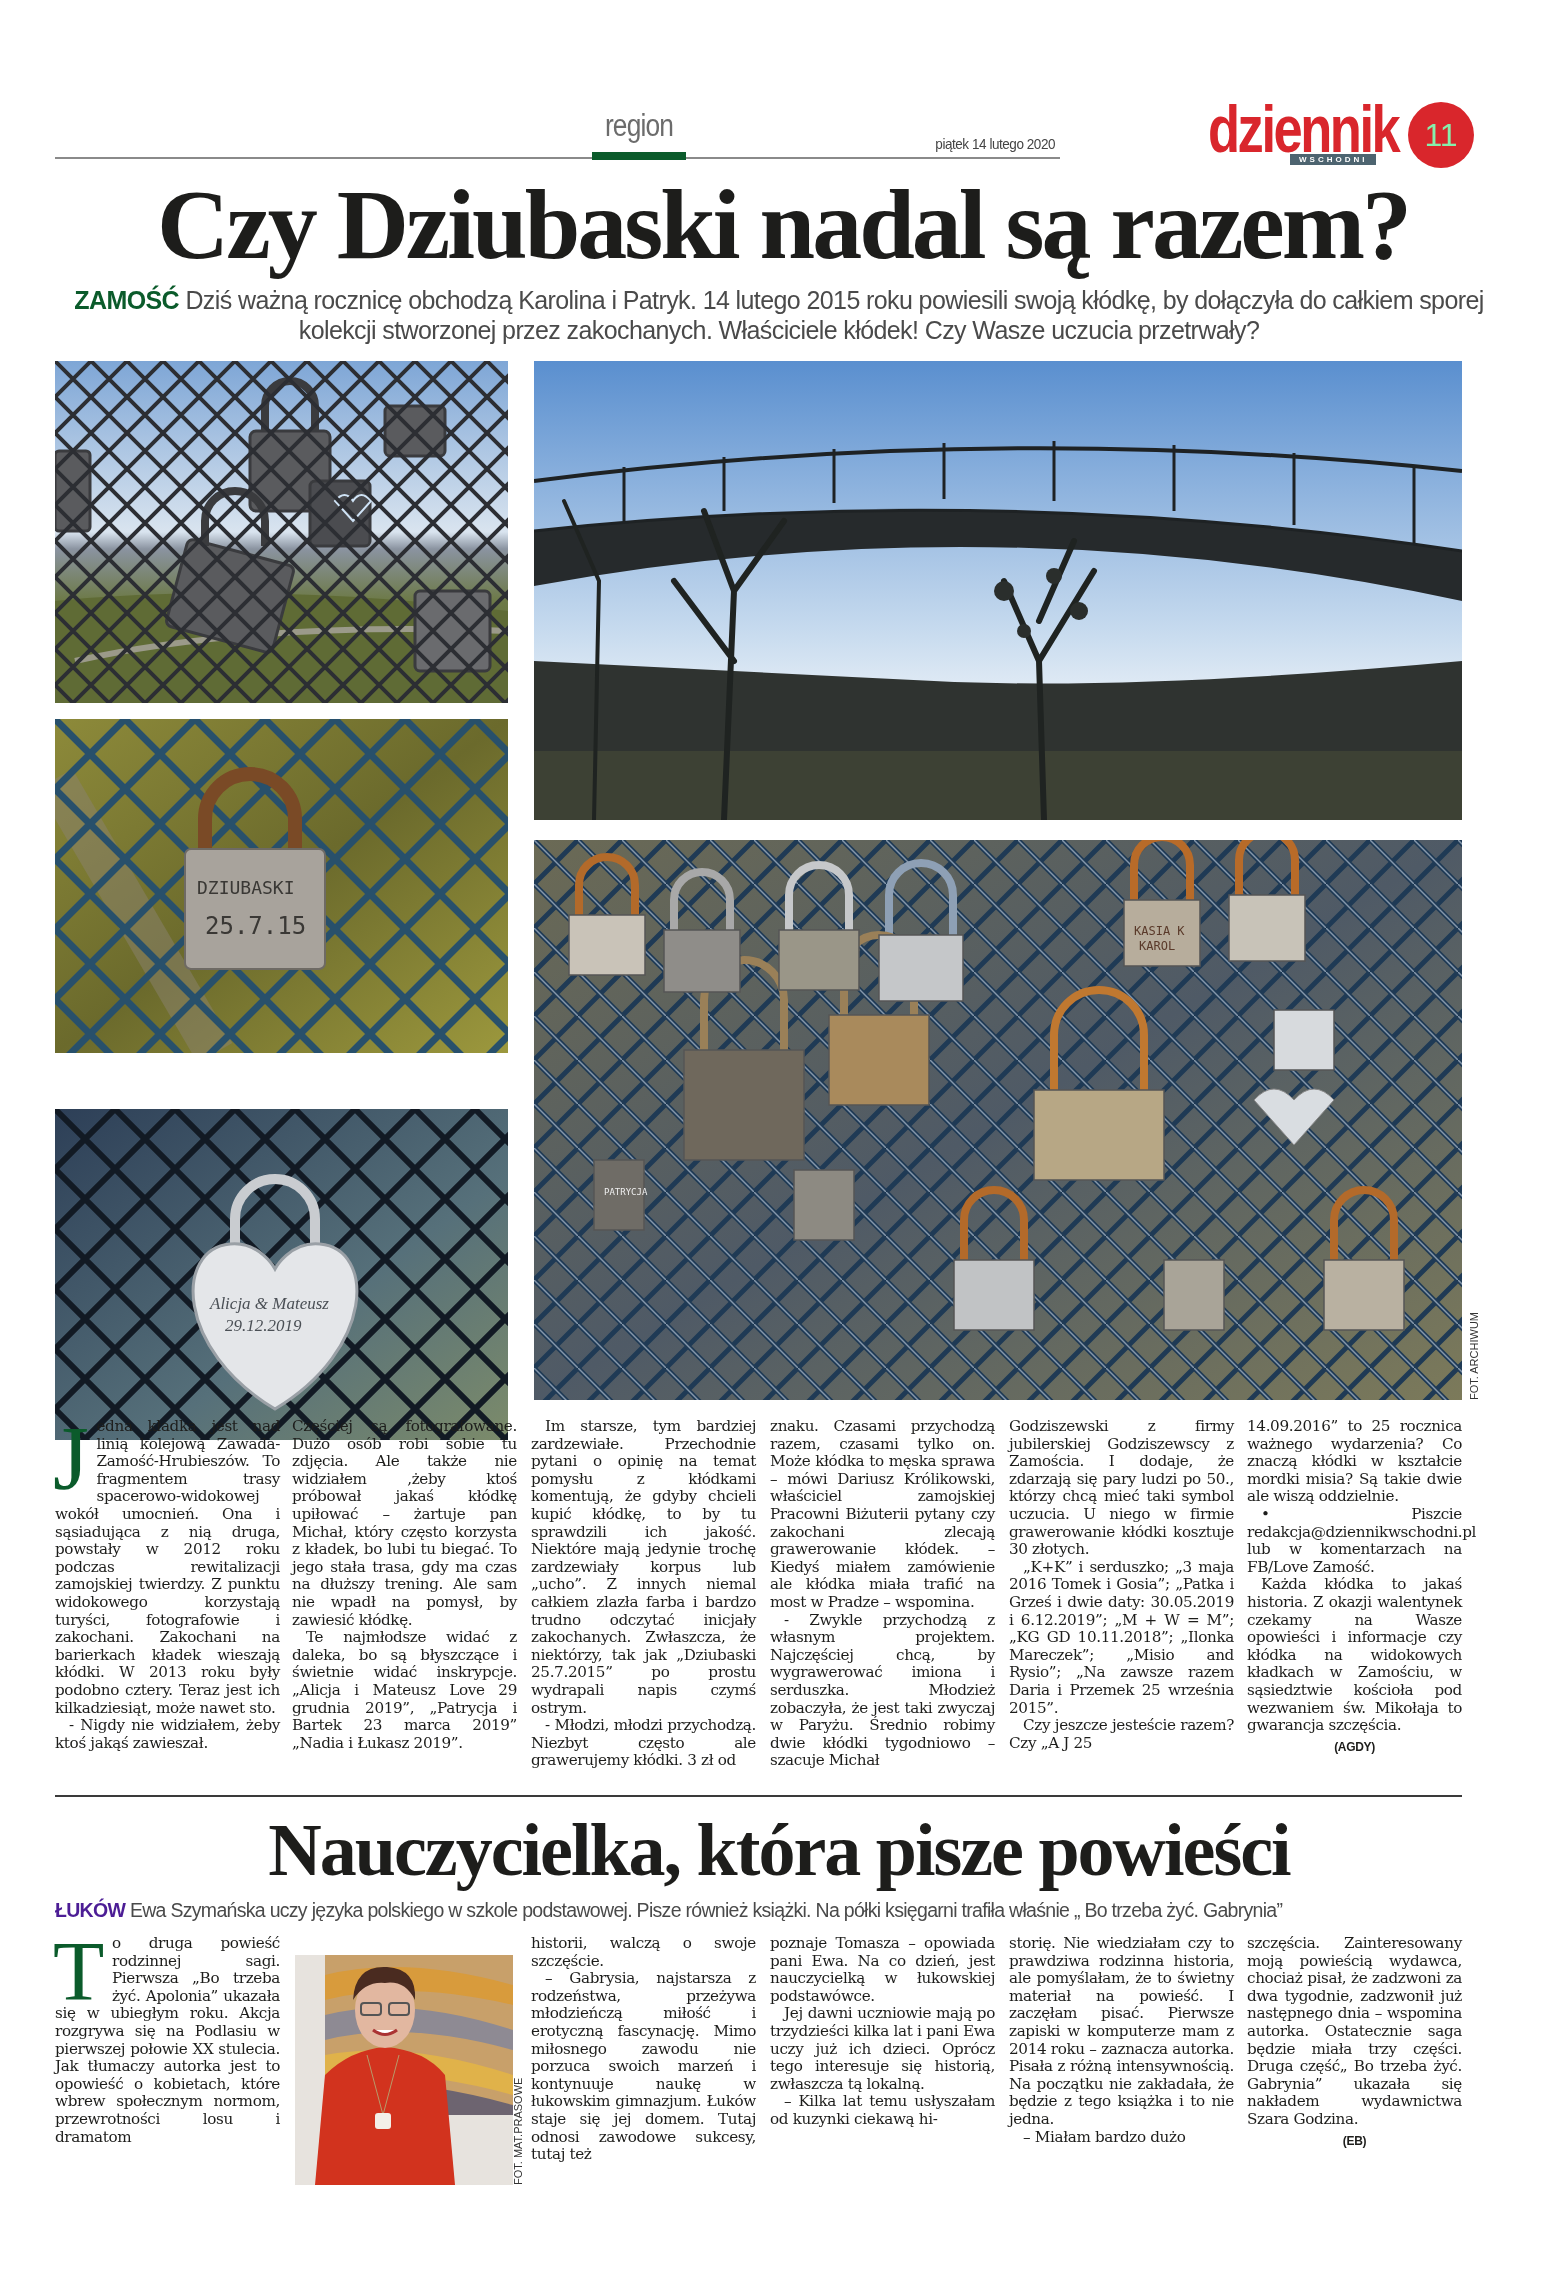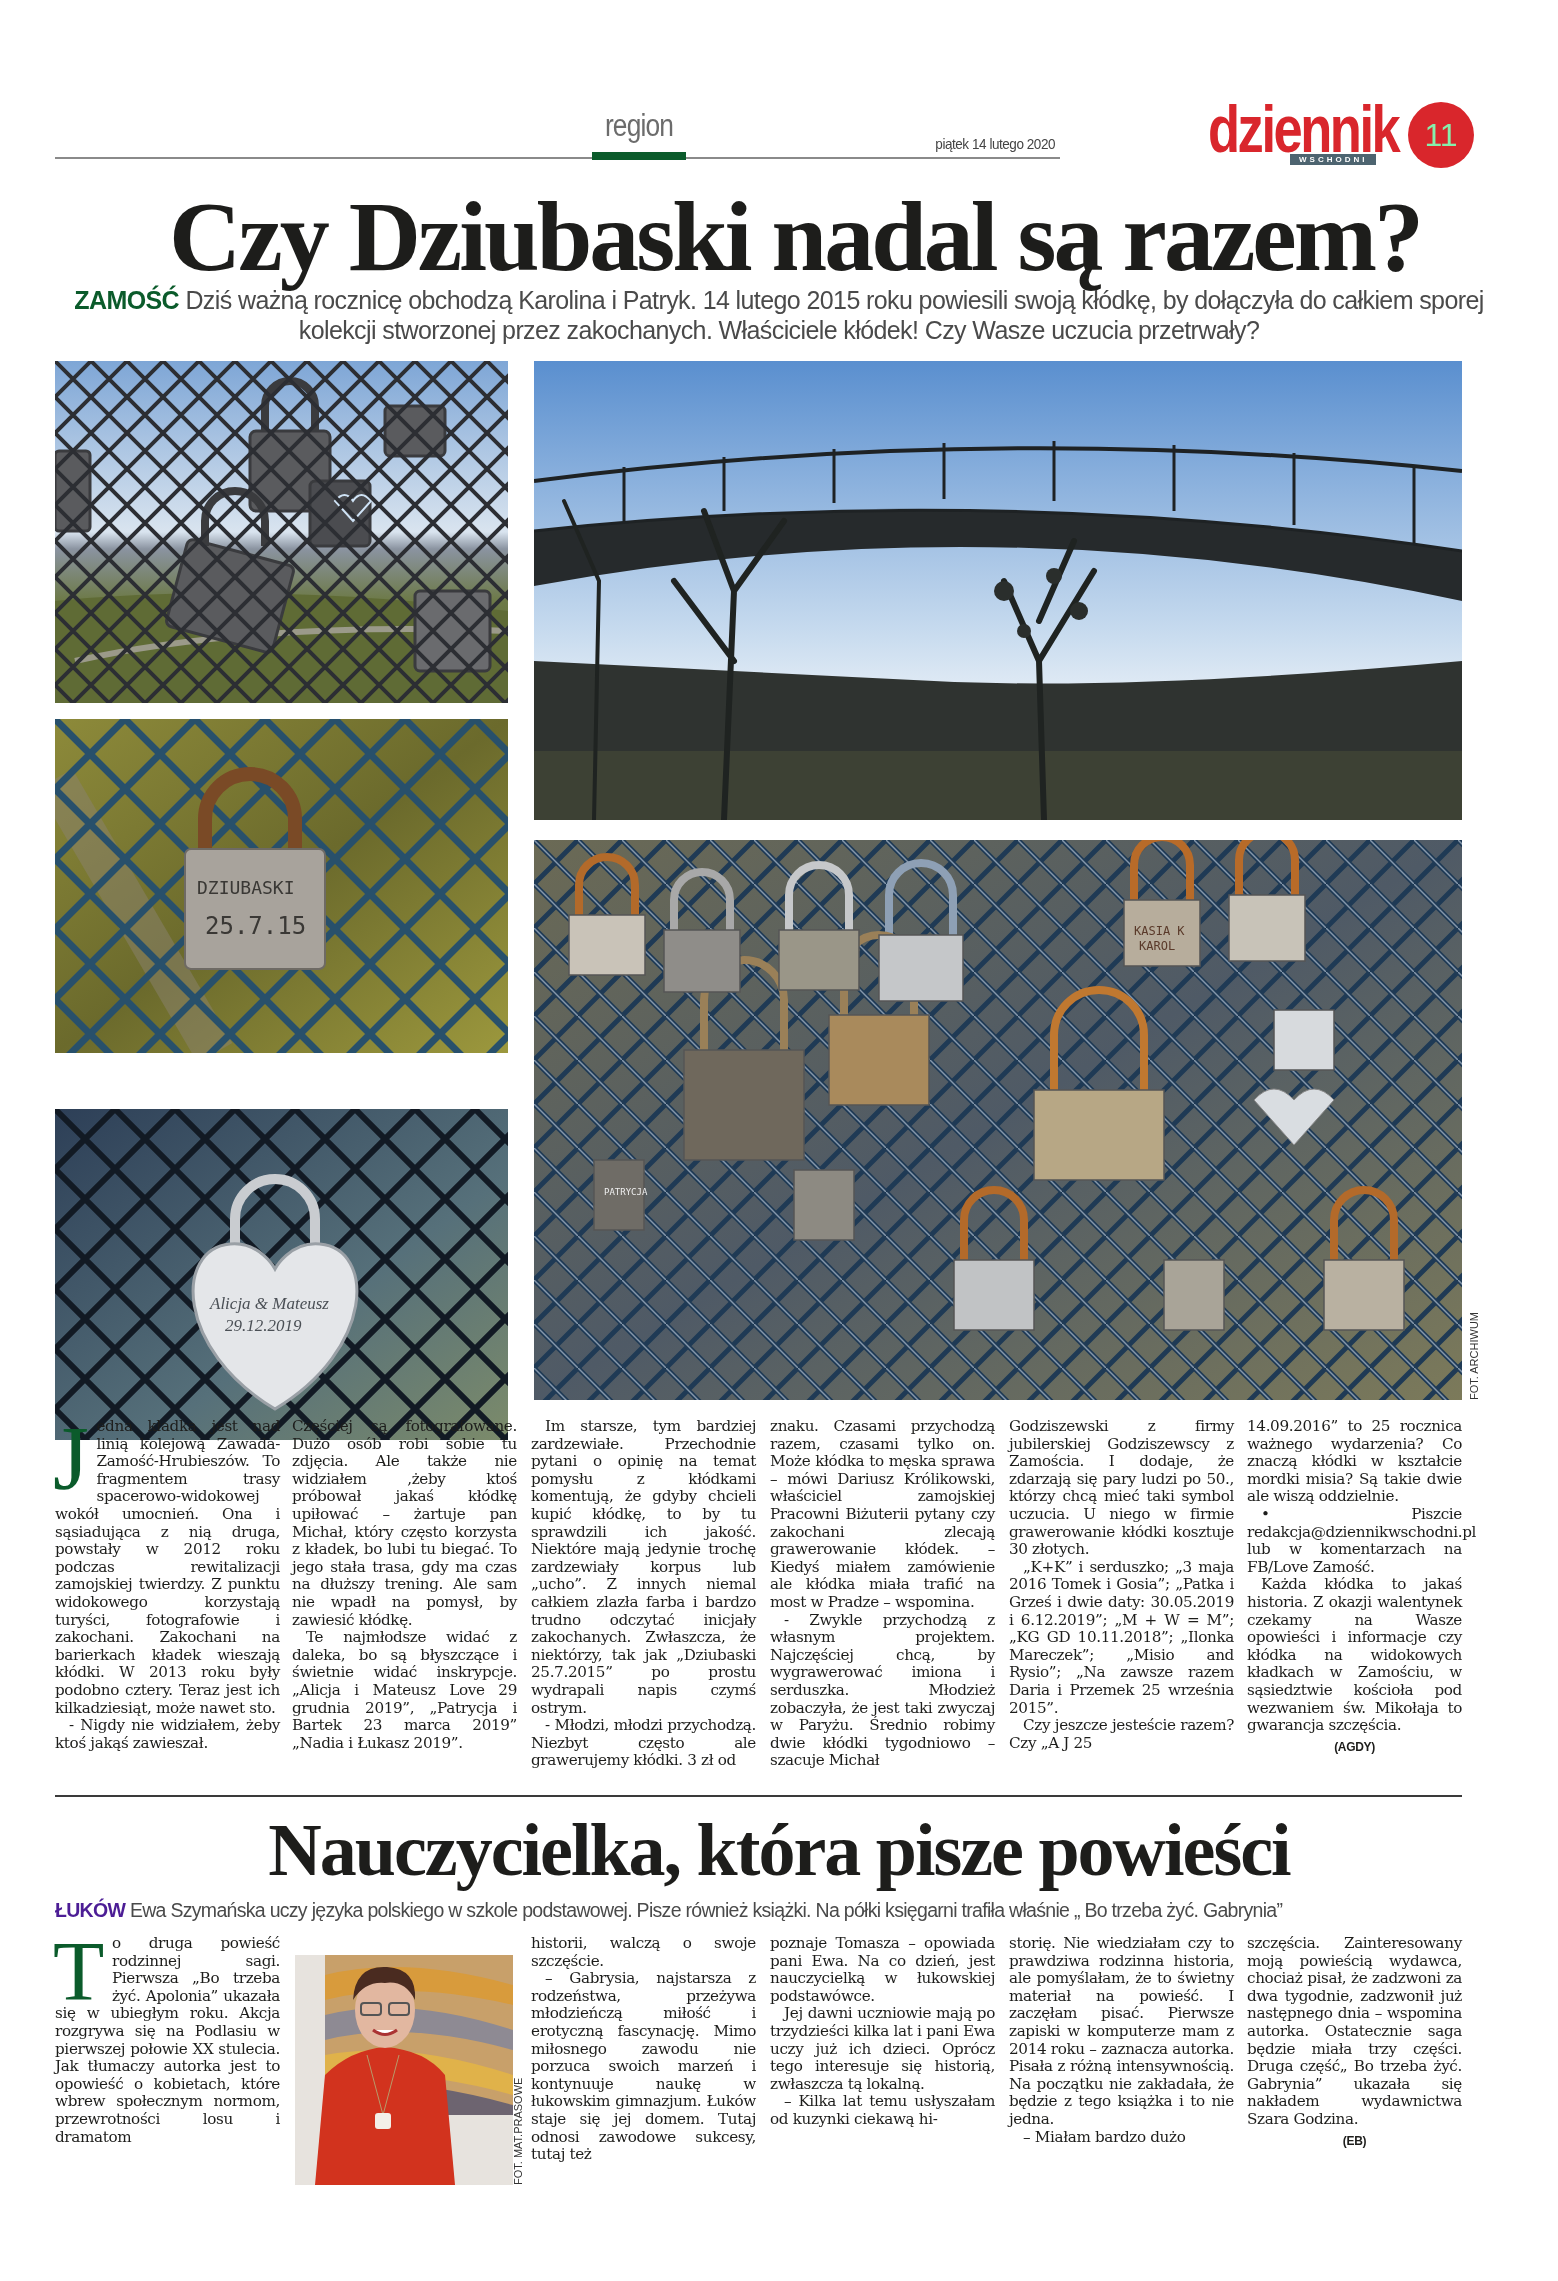--- a/index.html
+++ b/index.html
@@ -42,7 +42,7 @@
 </div>
 <div class="abs page-num">11</div>
 
-<h1 class="abs headline" style="margin:16px">Czy Dziubaski nadal są razem?</h1>
+<h1 class="abs headline" style="margin:4px">Czy Dziubaski nadal są razem?</h1>
 <div class="abs deck"><b>ZAMOŚĆ</b> <span>Dziś ważną rocznicę obchodzą Karolina i Patryk. 14 lutego 2015 roku powiesili swoją kłódkę, by dołączyła do całkiem sporej kolekcji stworzonej przez zakochanych. Właściciele kłódek! Czy Wasze uczucia przetrwały?</span></div>
 
 <div class="abs photo" style="left:55px;top:361px;width:453px;height:342px">

